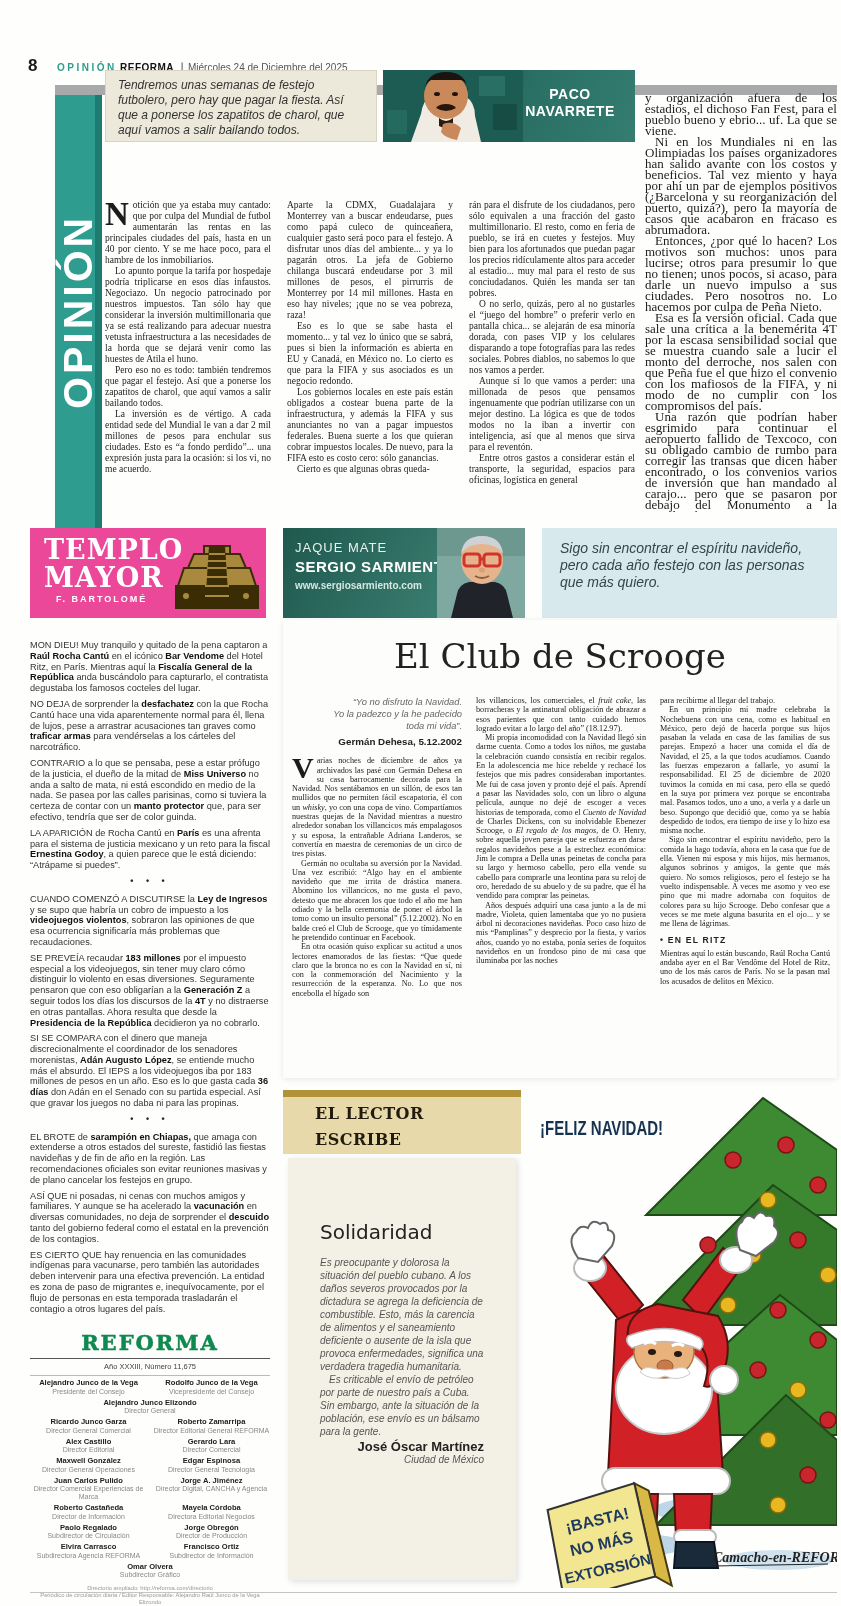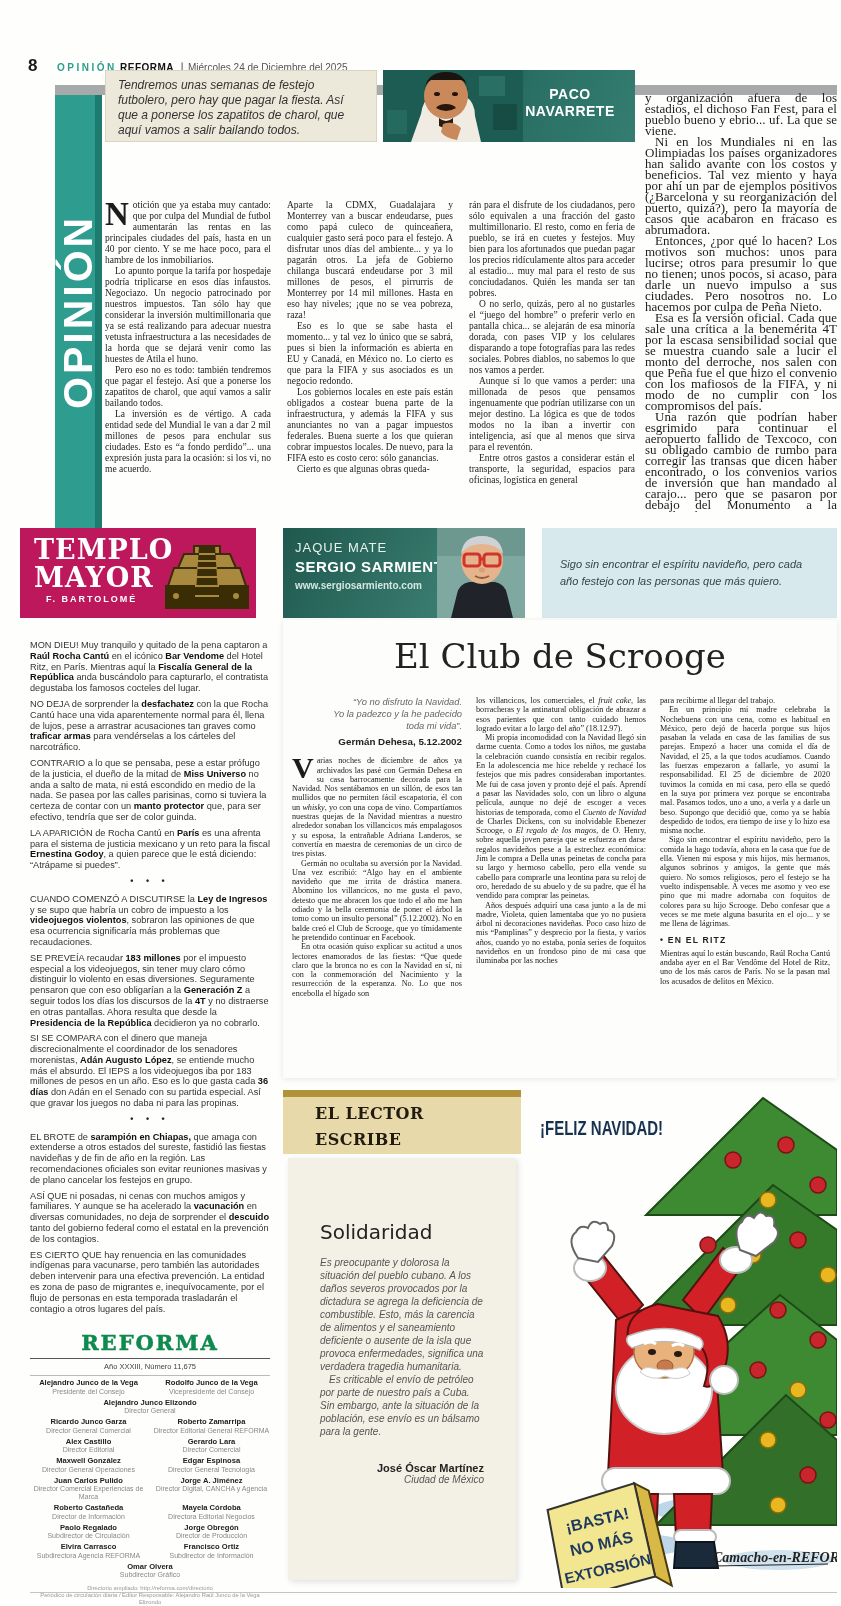--- a/index.html
+++ b/index.html
@@ -38,7 +38,7 @@
   .dropcap{float:left;font-weight:700;font-size:33px;line-height:26px;padding:1px 4px 0 0;}
 
   
-  .templo-banner{left:20px;top:528px;width:236px;height:90px;background:#be185d;overflow:hidden;}
+  .templo-banner{left:30px;top:528px;width:236px;height:90px;background:#ec4899;overflow:hidden;}
   .templo-banner .t1{position:absolute;left:14px;top:8px;color:#fff;font-size:27px;font-weight:800;line-height:28px;letter-spacing:1px;font-family:"DejaVu Serif",serif;}
   .templo-banner .t2{position:absolute;left:26px;top:66px;color:#fff;font-size:9px;font-weight:700;letter-spacing:2px;text-align:center;}
   .templo-banner svg{position:absolute;right:6px;top:6px;}

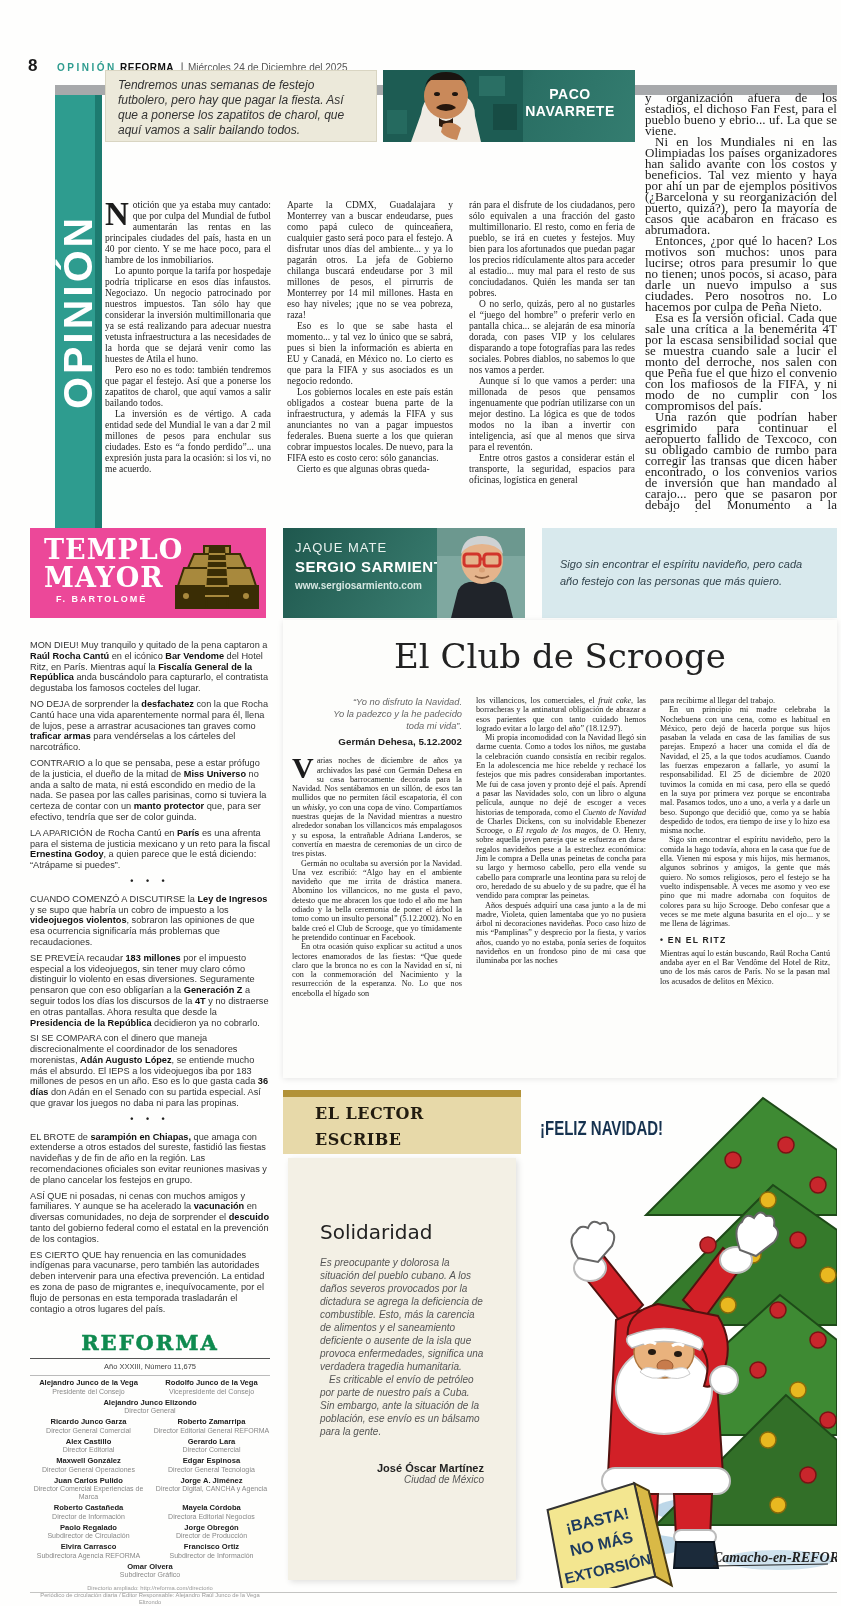--- a/index.html
+++ b/index.html
@@ -48,7 +48,7 @@
   .jaque-banner .u{position:absolute;left:12px;top:52px;color:#d6e7e2;font-size:10px;font-weight:700;}
   .jaque-banner svg{position:absolute;right:0;top:0;}
   .mid-quote{left:542px;top:528px;width:295px;height:90px;background:#d8e9ed;box-sizing:border-box;
-    padding:28px 18px;font-style:italic;font-size:11px;line-height:17px;color:#33454e;}
+    padding:12px 18px;font-style:italic;font-size:14px;line-height:17px;color:#33454e;}
 
   
   .templo-col{left:30px;top:640px;width:240px;height:682px;overflow:hidden;font-size:9.2px;line-height:10.8px;color:#333;}

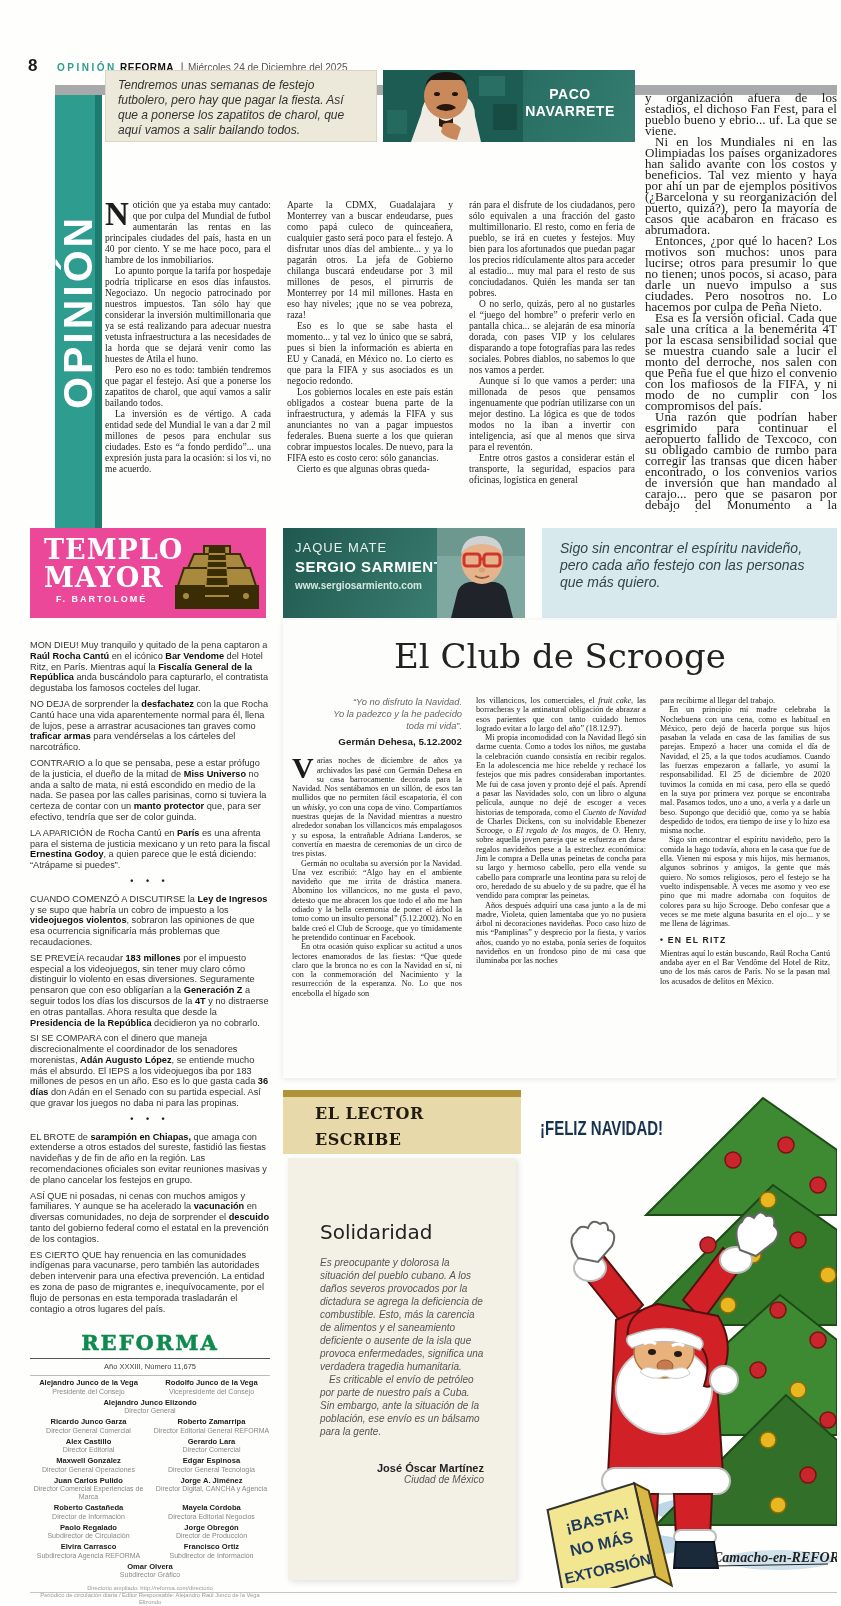--- a/index.html
+++ b/index.html
@@ -91,7 +91,7 @@
   .letter-body{margin-top:12px;font-style:italic;font-size:10px;line-height:13px;color:#555;}
   .letter-body p{margin:0;}
   .letter-body p + p{text-indent:9px;}
-  .letter-sign{margin-top:24px;text-align:right;font-size:11px;font-weight:800;color:#222;}
+  .letter-sign{margin-top:1px;text-align:right;font-size:13px;font-weight:800;color:#222;}
   .letter-city{text-align:right;font-style:italic;font-size:10px;color:#555;}
 
   

